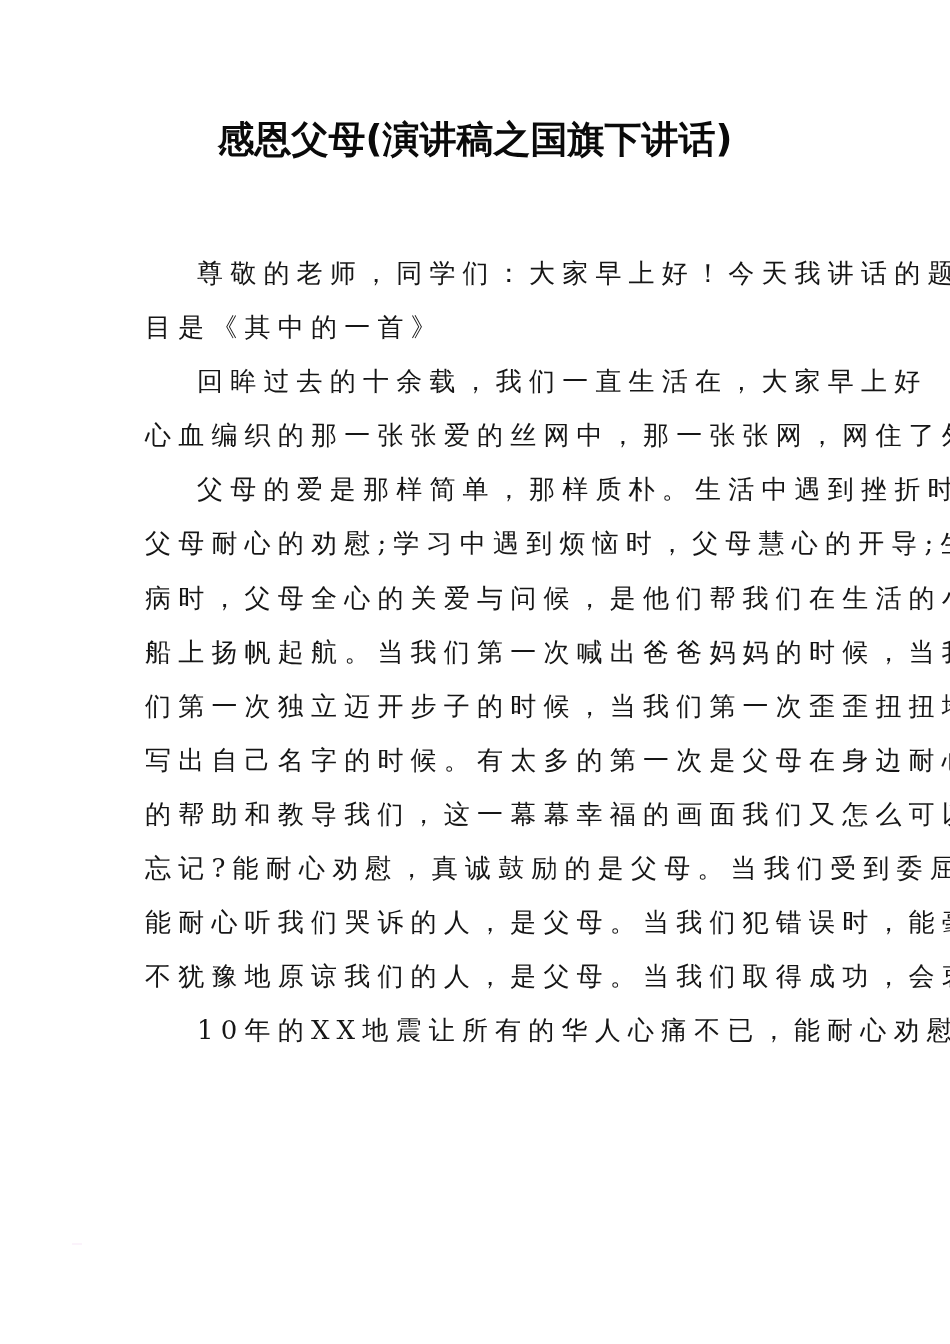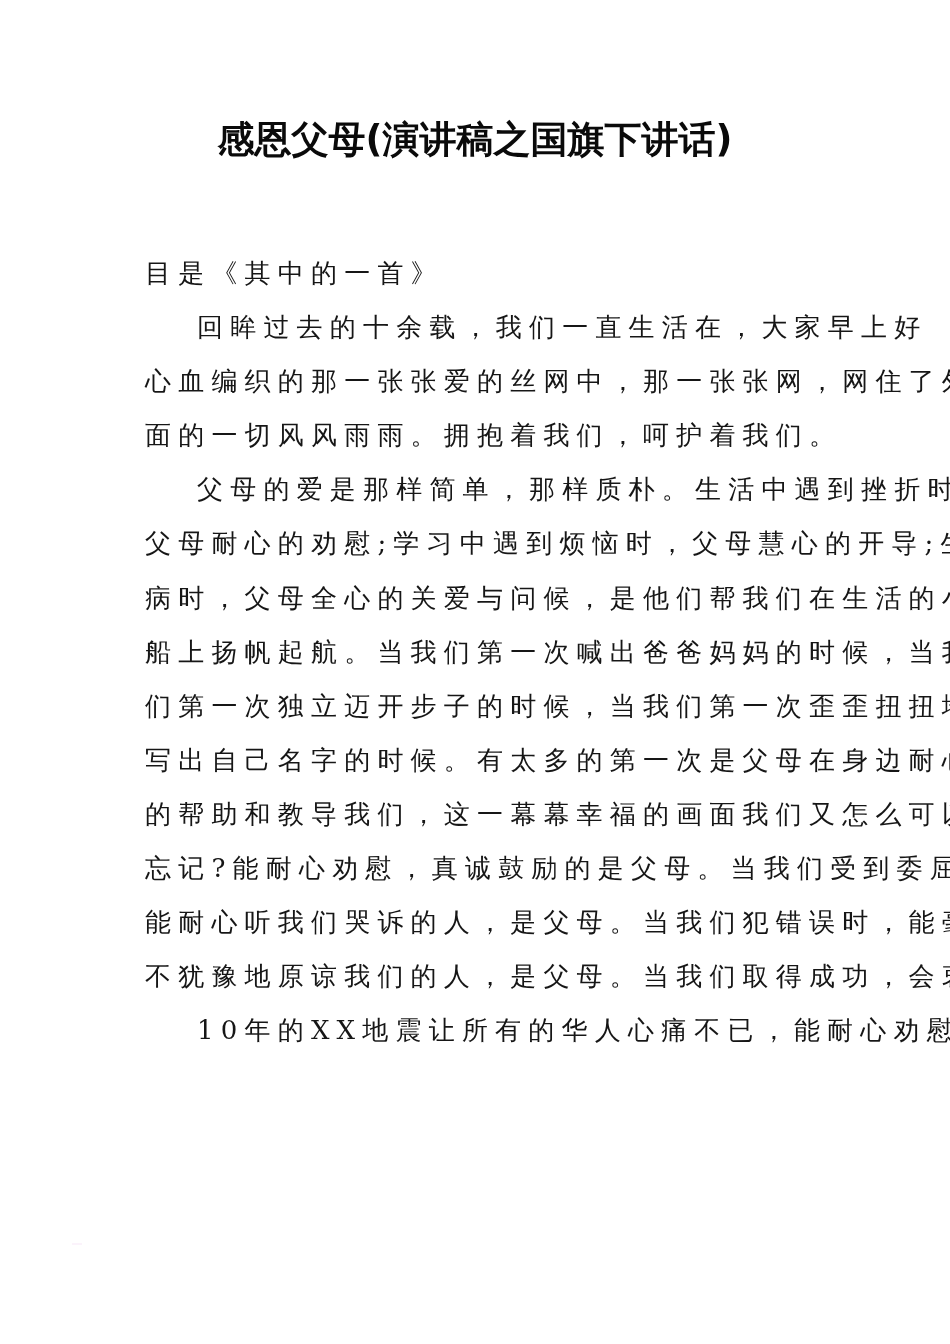--- a/index.html
+++ b/index.html
@@ -70,6 +70,7 @@
 
   <div class="body">
 
+    <div class="line indent">尊敬的老师，同学们：大家早上好！今天我讲话的题</div>
     <div class="line">目是《其中的一首》</div>
 
     <div class="line indent">回眸过去的十余载，我们一直生活在，大家早上好</div>

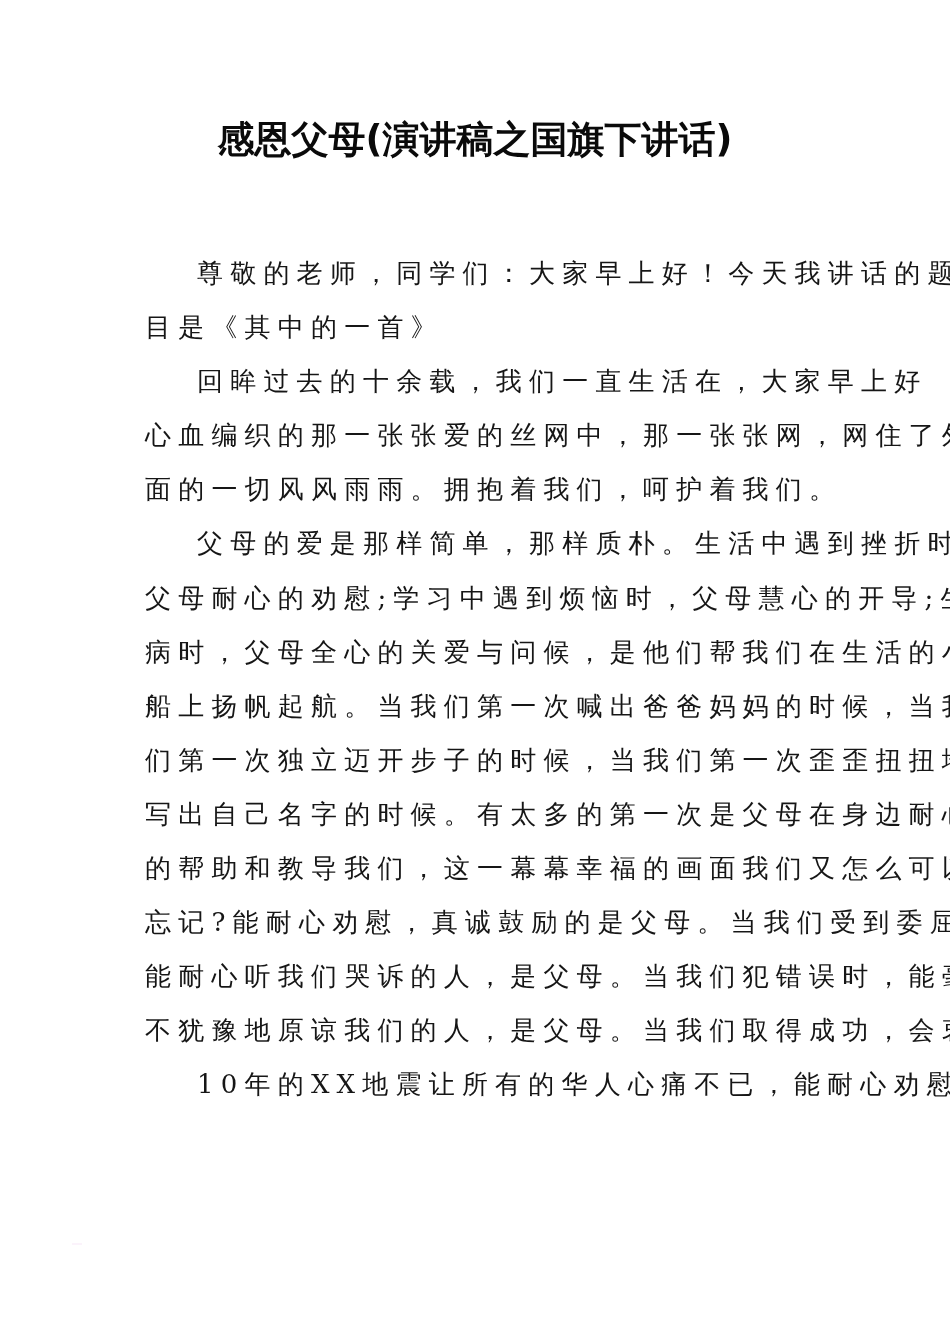--- a/index.html
+++ b/index.html
@@ -75,7 +75,6 @@
 
     <div class="line indent">回眸过去的十余载，我们一直生活在，大家早上好</div>
     <div class="line">心血编织的那一张张爱的丝网中，那一张张网，网住了外</div>
-    <div class="line">面的一切风风雨雨。拥抱着我们，呵护着我们。</div>
 
     <div class="line indent">父母的爱是那样简单，那样质朴。生活中遇到挫折时</div>
     <div class="line">父母耐心的劝慰;学习中遇到烦恼时，父母慧心的开导;生</div>

